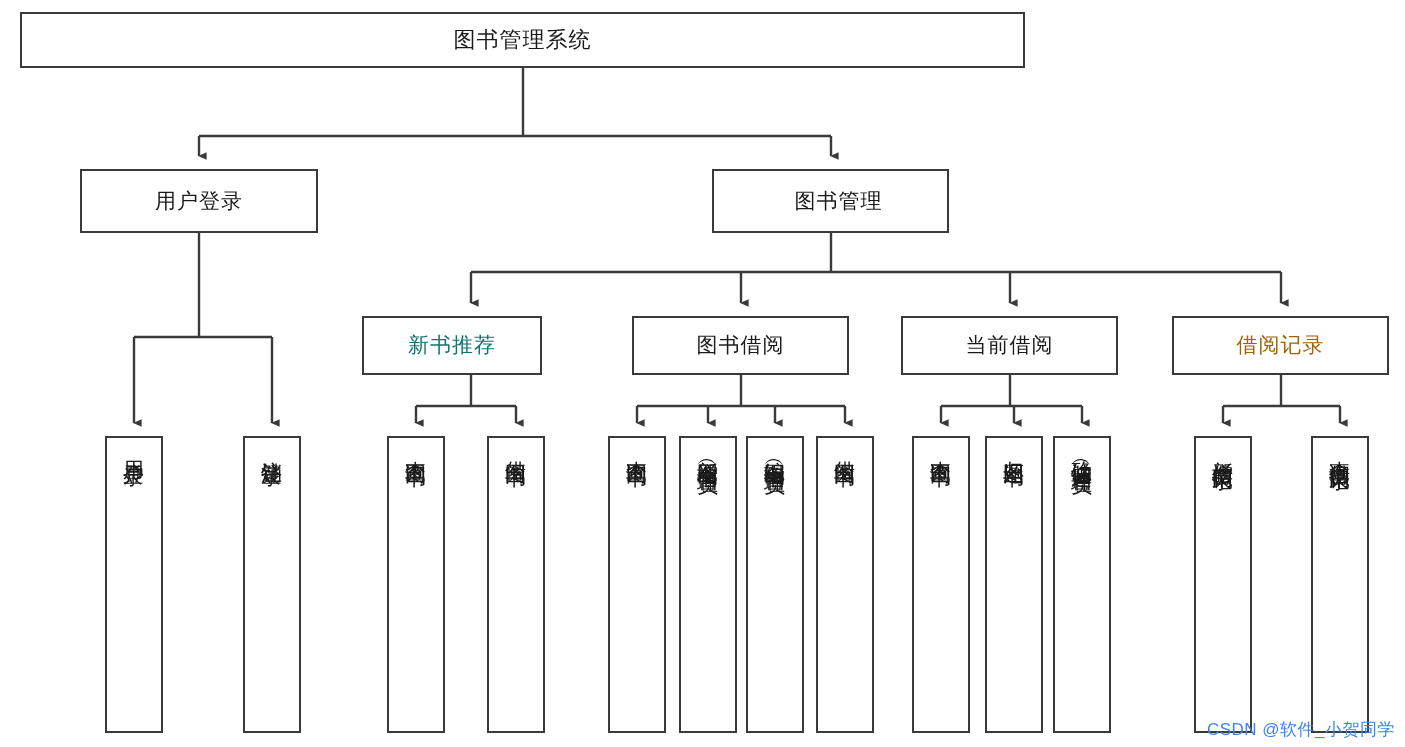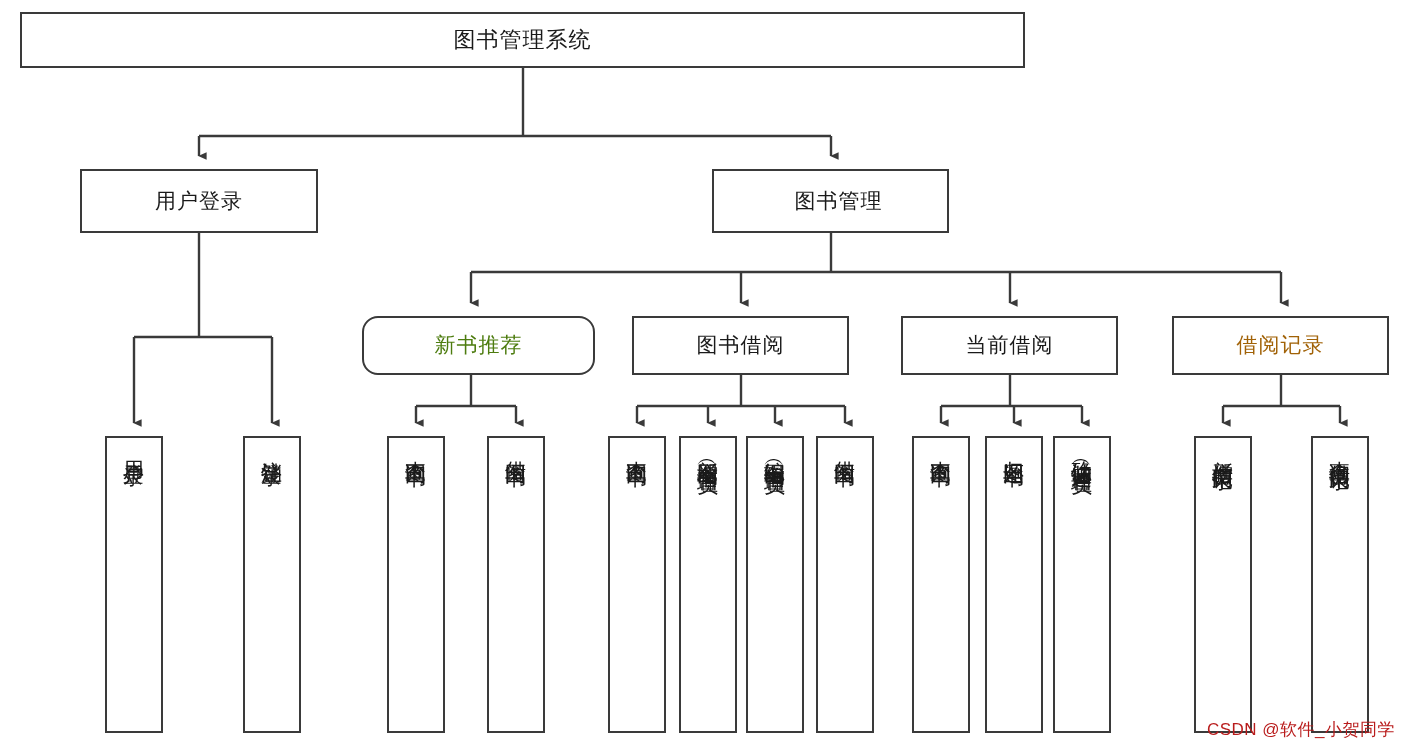--- a/index.html
+++ b/index.html
@@ -128,7 +128,7 @@
       <div class="node horizontal" style="left: 712px; top: 169px; width: 237px; height: 64px; border-color: rgb(58, 58, 58); color: rgb(26, 26, 26); padding-left: 16px;">
         <span class="label">图书管理</span>
       </div>
-      <div class="node horizontal" style="left: 362px; top: 316px; width: 233px; height: 59px; border-color: rgb(58, 58, 58); color: #4d7c0f; border-radius: 16px;">
+      <div class="node horizontal" style="left: 362px; top: 316px; width: 180px; height: 59px; border-color: rgb(58, 58, 58); color: #0f766e;">
         <span class="label">新书推荐</span>
       </div>
       <div class="node horizontal" style="left: 632px; top: 316px; width: 217px; height: 59px; border-color: rgb(58, 58, 58); color: rgb(26, 26, 26);">

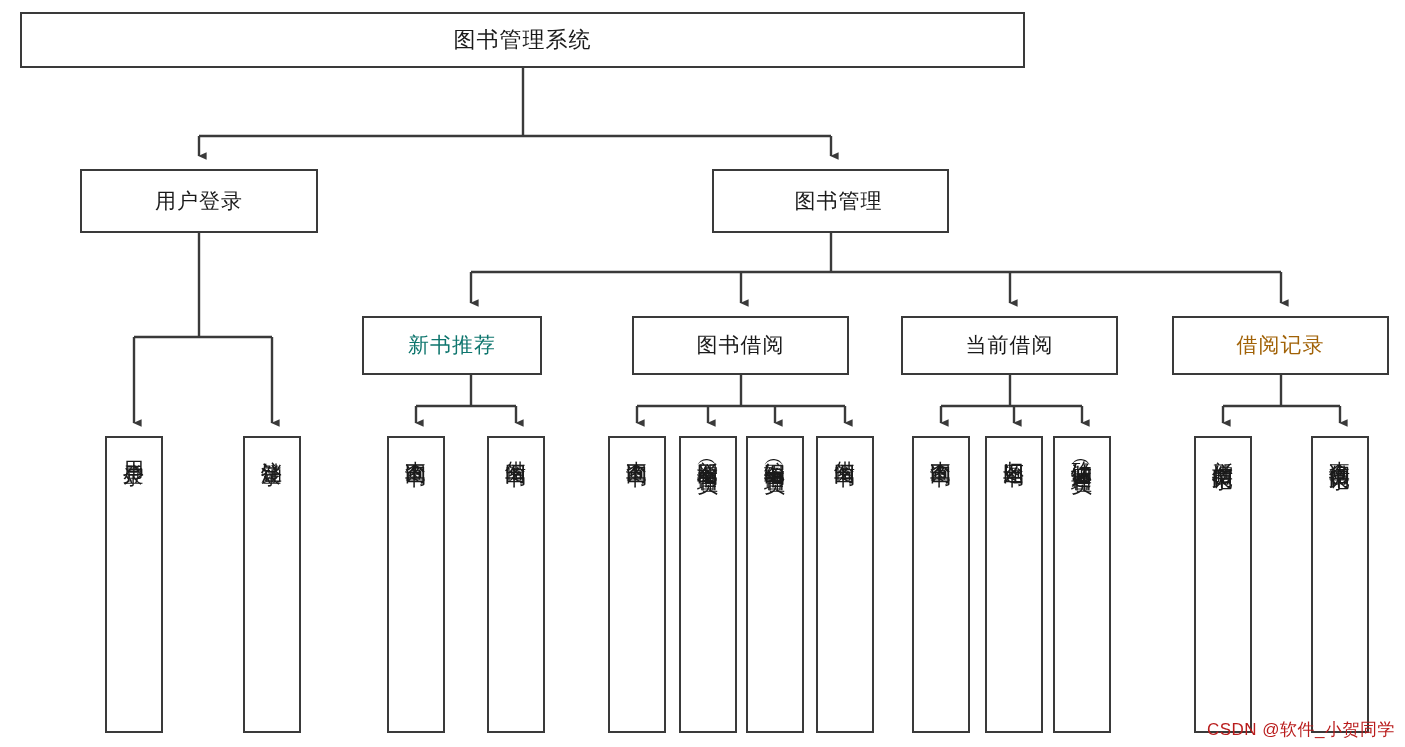--- a/index.html
+++ b/index.html
@@ -180,7 +180,7 @@
         <span class="label">查询借阅记录</span>
       </div>
     </div>
-  <div id="watermark" style="color: #b91c1c; margin-left: 8px;">CSDN @软件_小贺同学</div>
+  <div id="watermark" style="color: #3b82f6; margin-left: 8px;">CSDN @软件_小贺同学</div>
 </div>
 
 </body></html>

